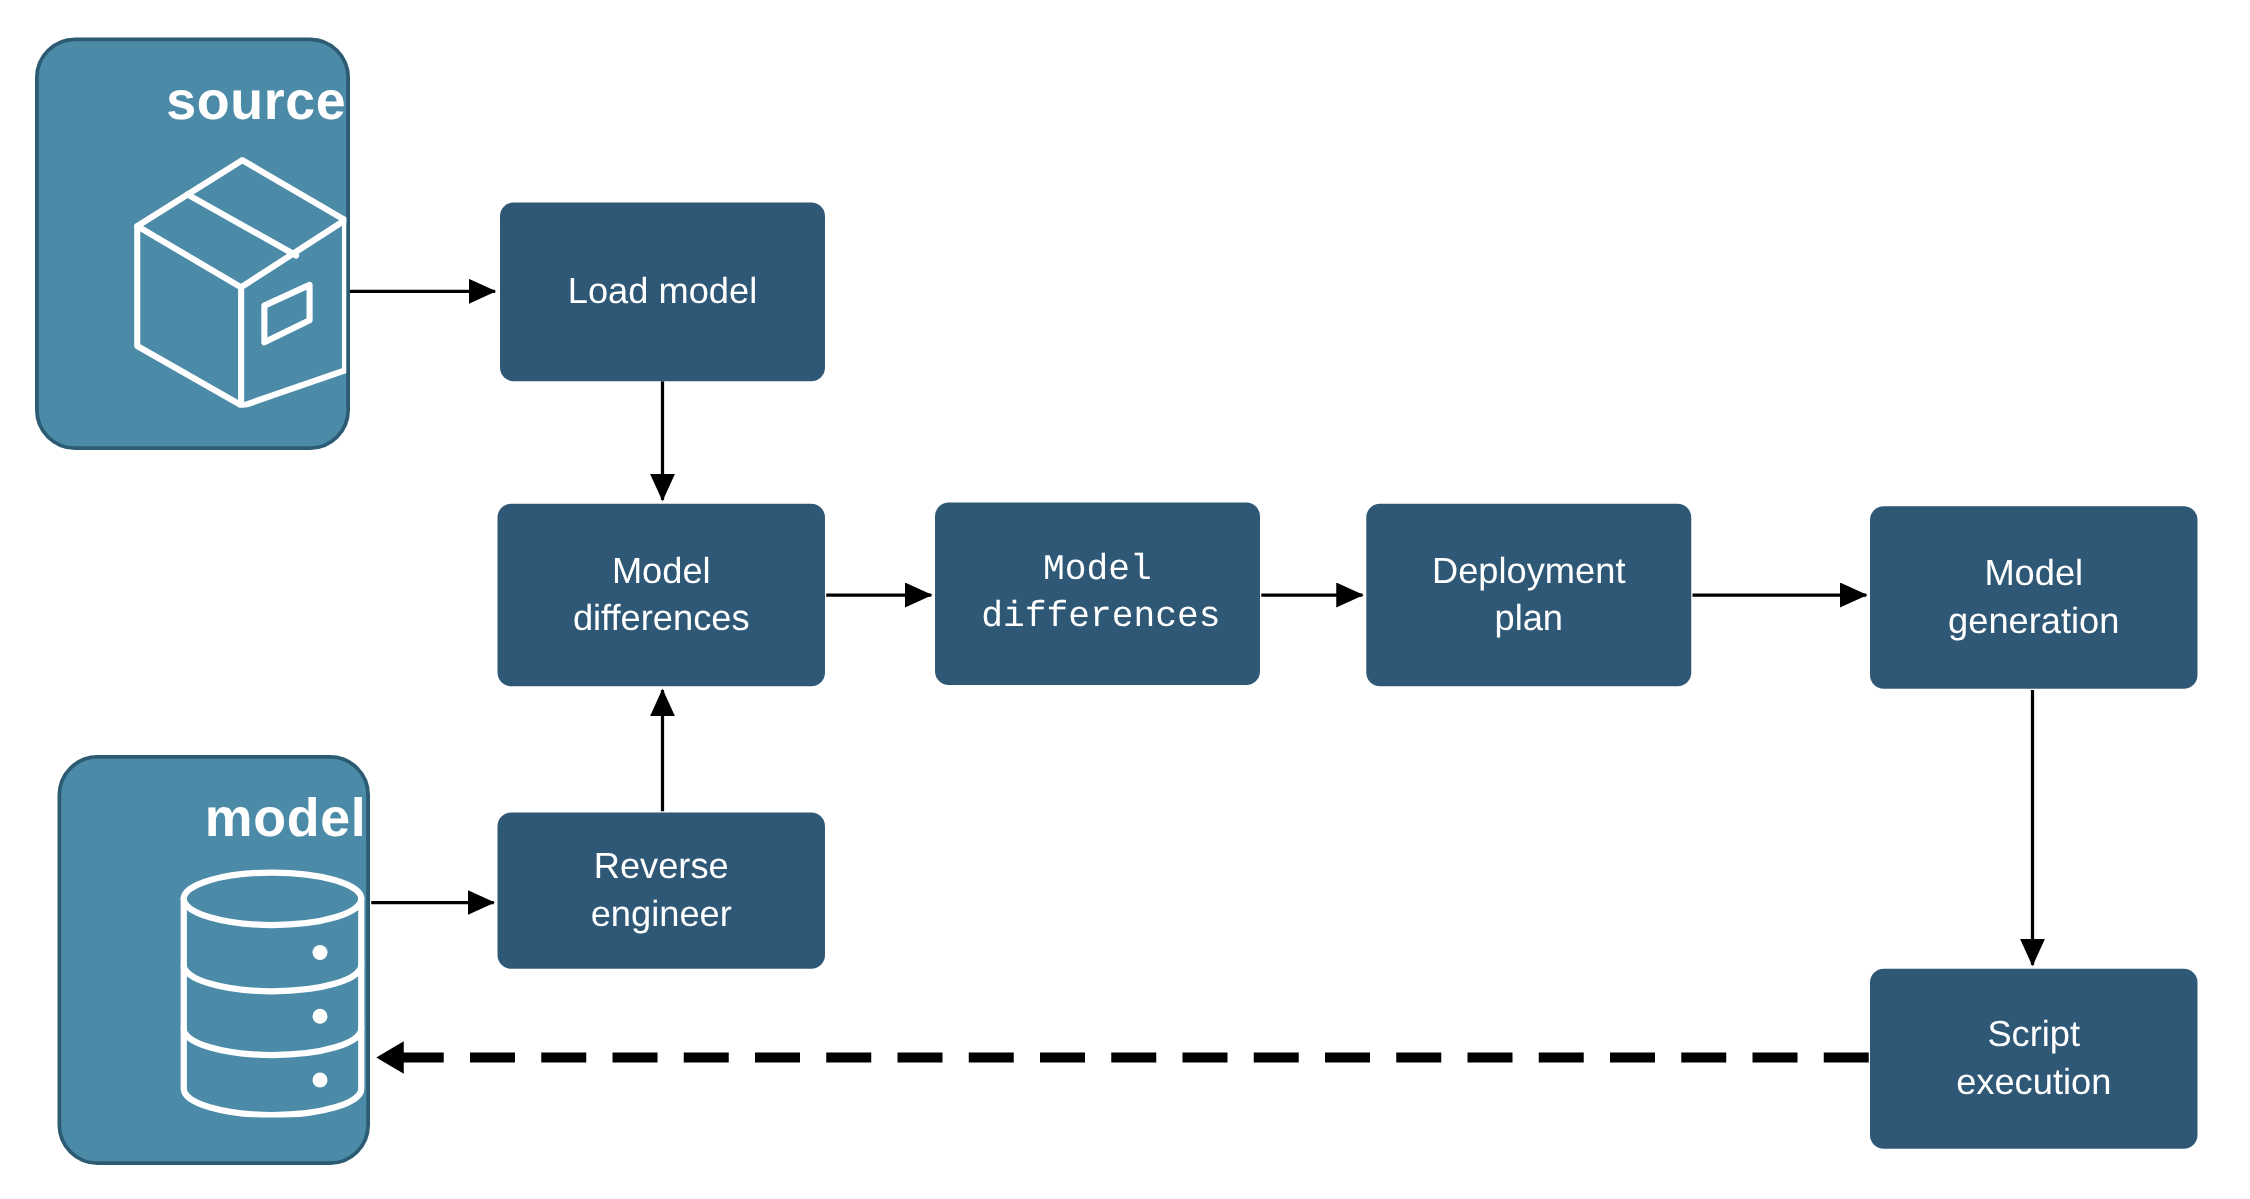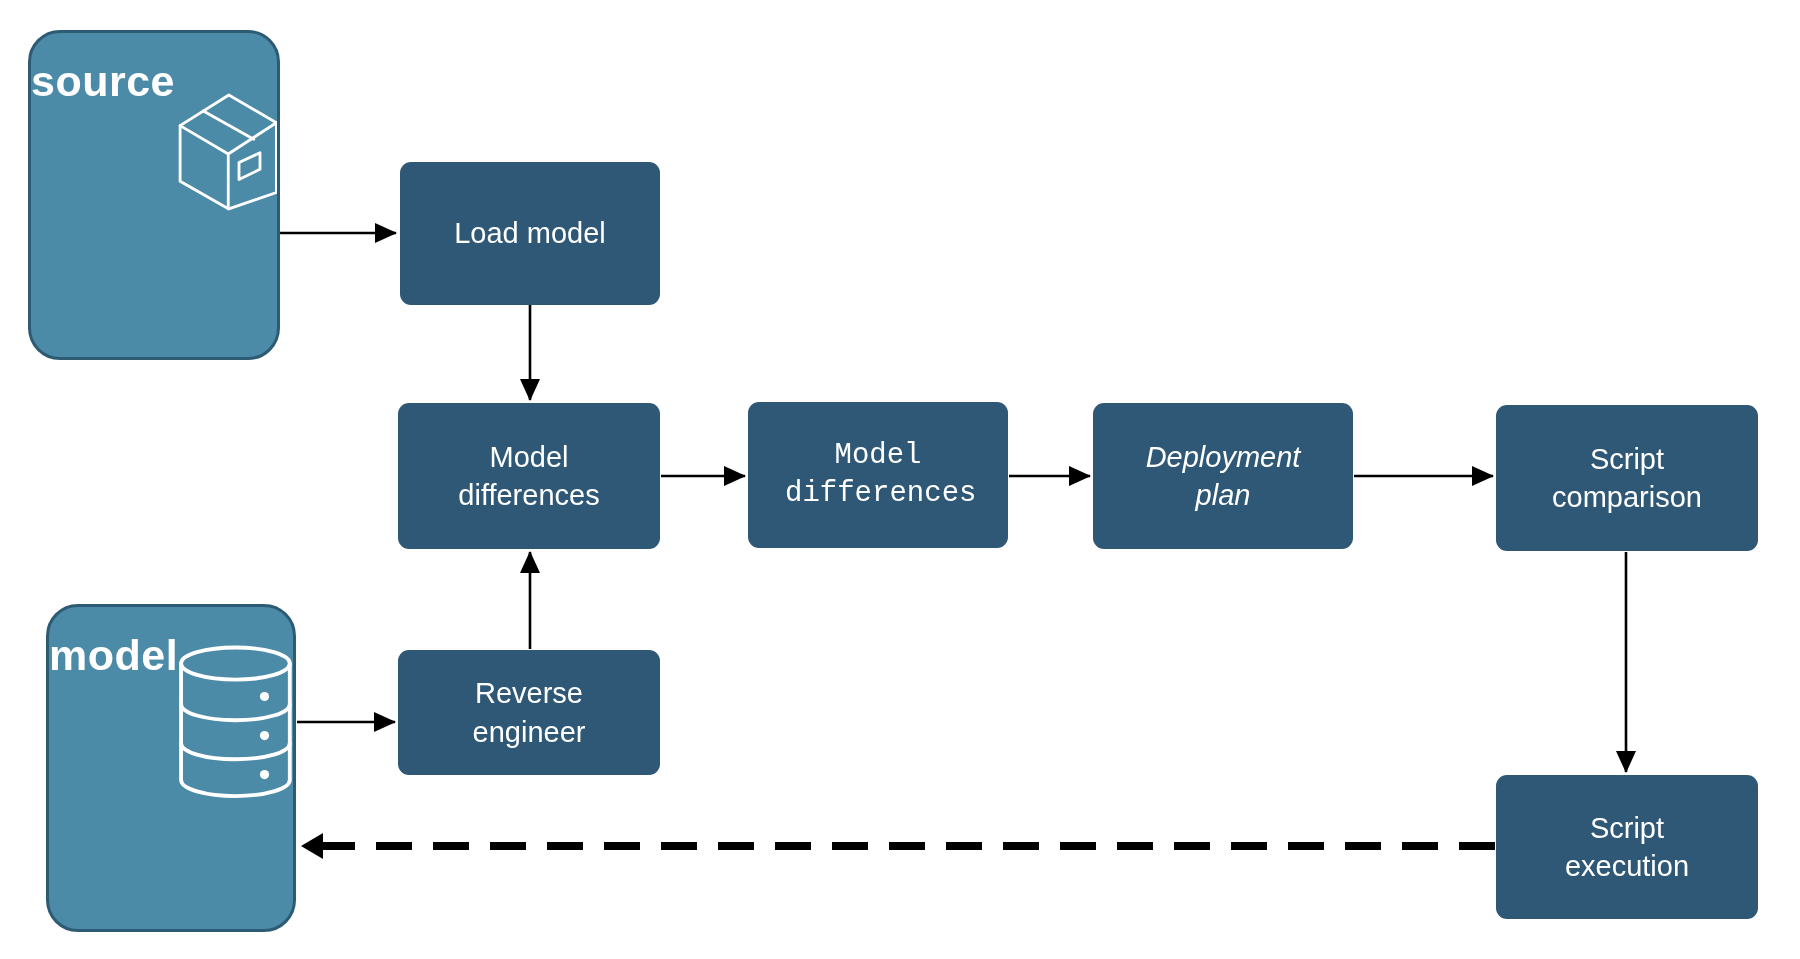--- a/index.html
+++ b/index.html
@@ -52,8 +52,8 @@
     border-radius: 32px;
     box-sizing: border-box;
     display: flex;
-    flex-direction: row;
-    align-items: flex-start;
+    flex-direction: column;
+    align-items: flex-end;
   }
   .entity-label {
     color: var(--label_text, #ffffff);

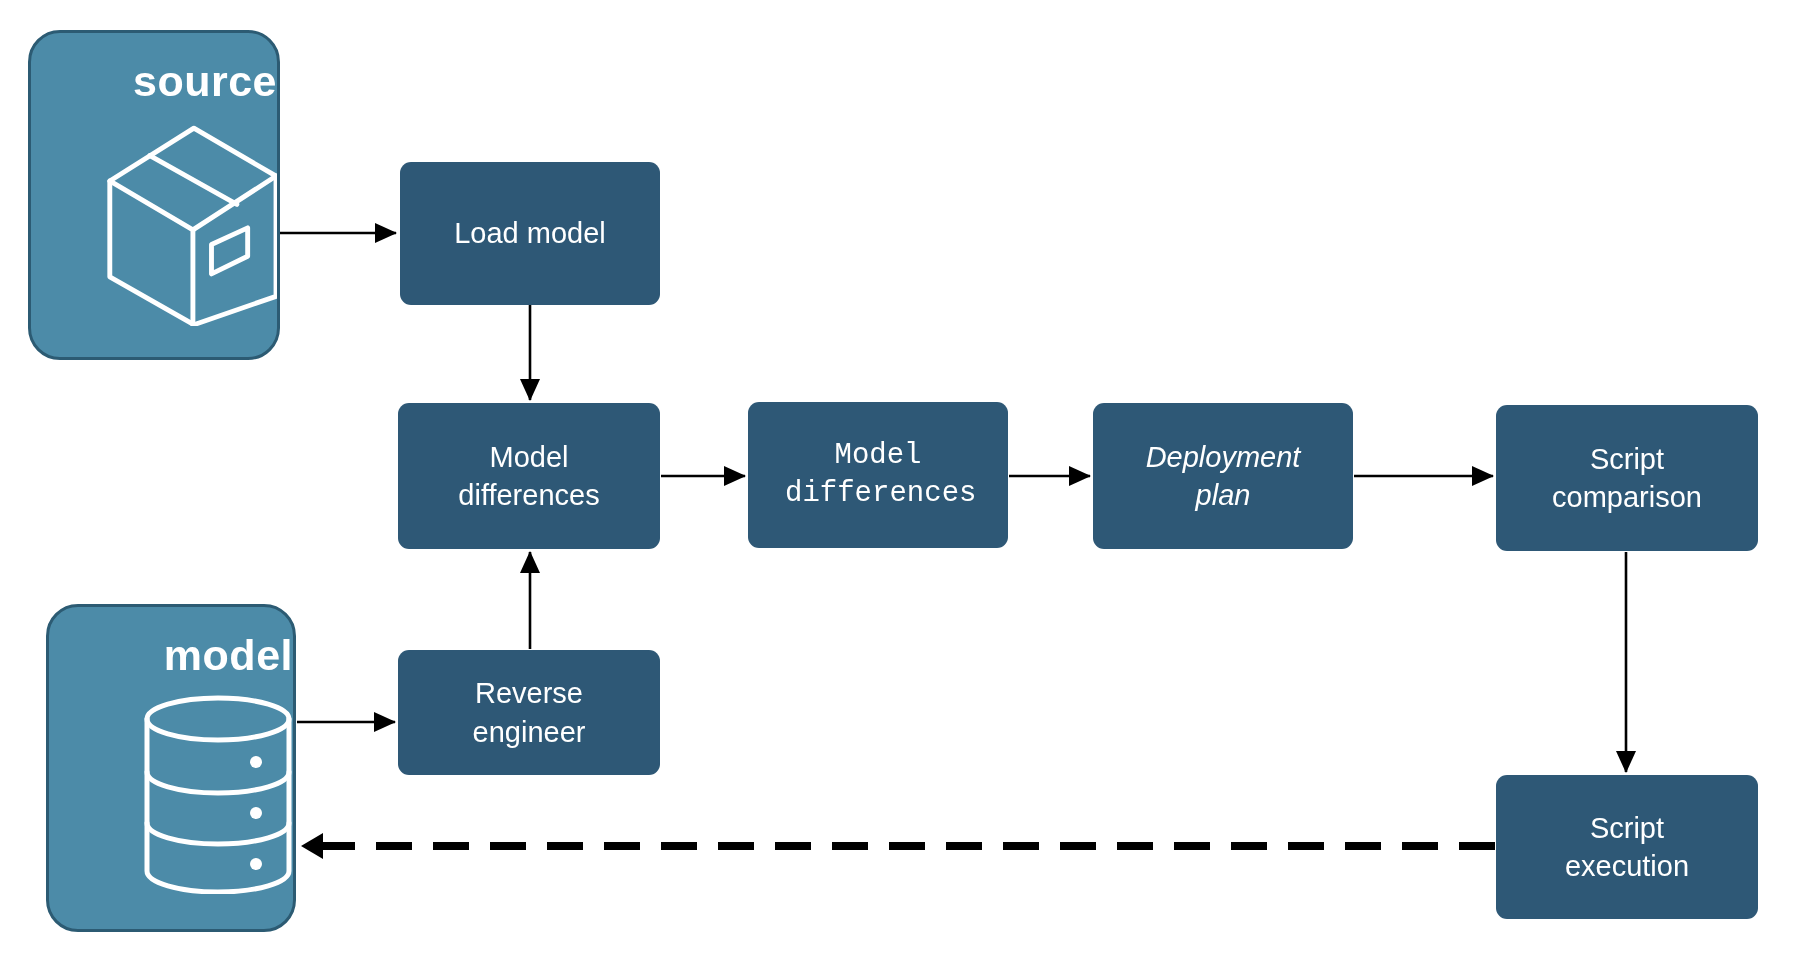--- a/index.html
+++ b/index.html
@@ -138,7 +138,7 @@
     <span>Model differences</span>
   </div>
 
-  <div class="node" style="left:1093px; top:403px; width:260px; height:146px;font-style:italic;">
+  <div class="node" style="left:1093px; top:403px; width:260px; height:146px;">
     <span>Deployment plan</span>
   </div>
 

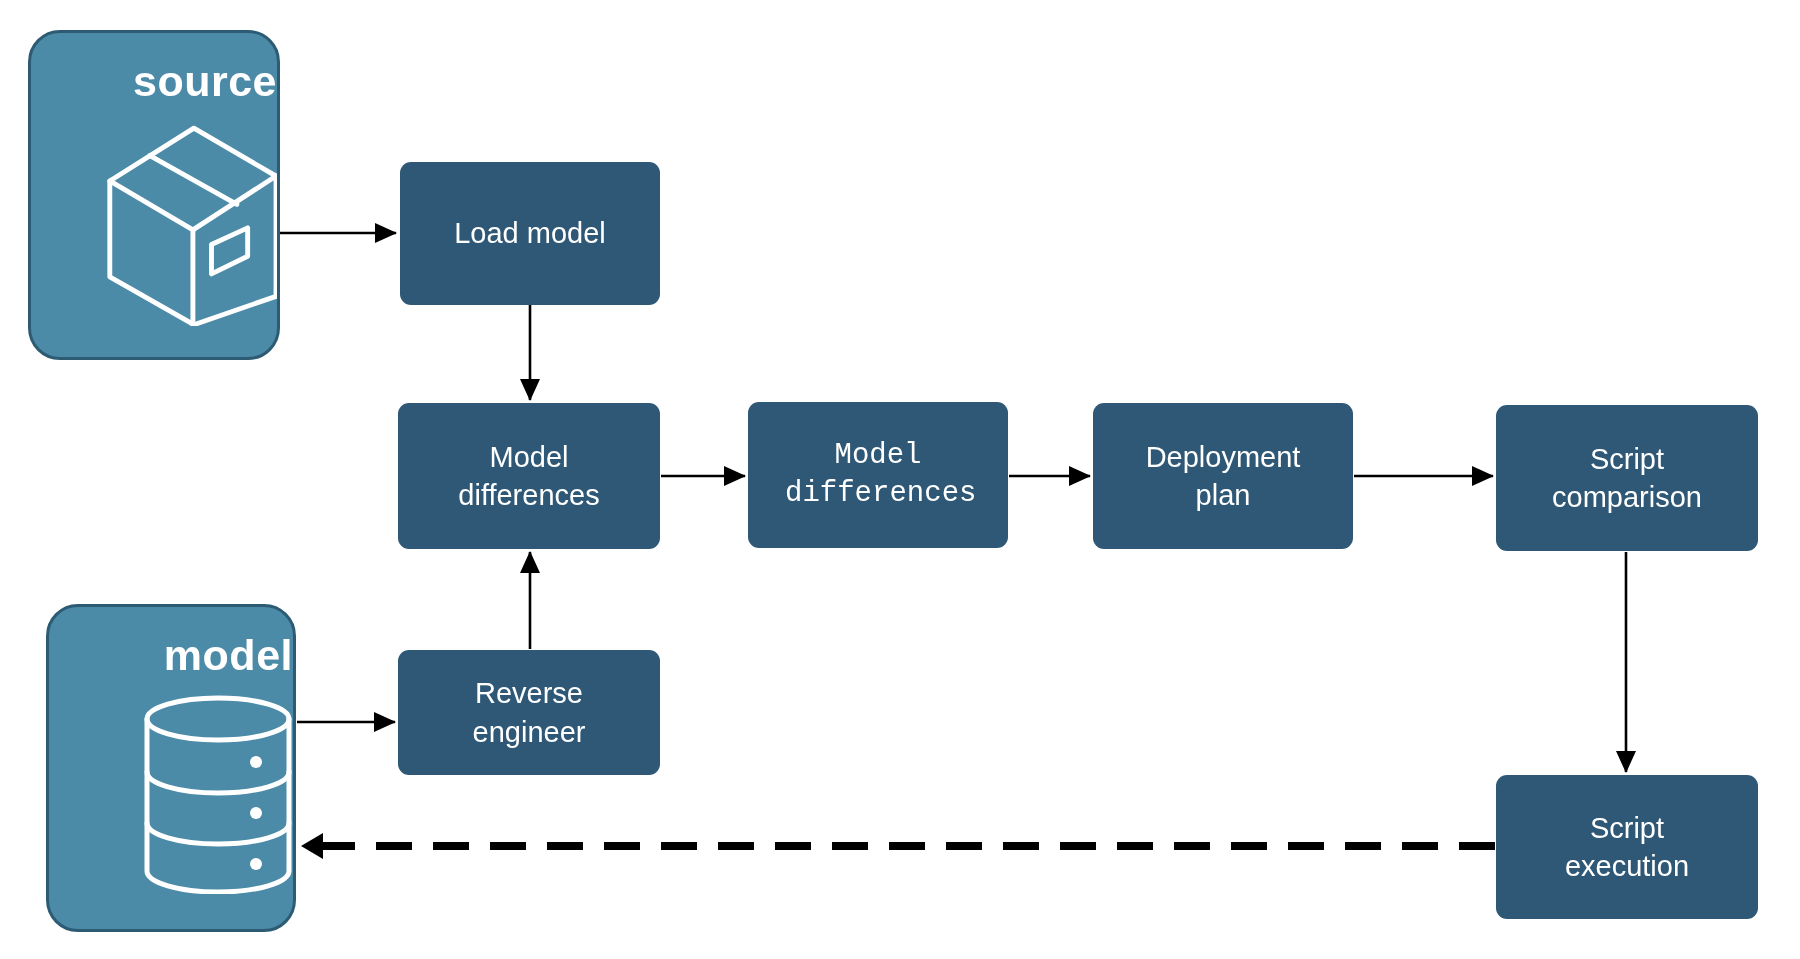--- a/index.html
+++ b/index.html
@@ -143,7 +143,7 @@
   </div>
 
   <div class="node" style="left:1496px; top:405px; width:262px; height:146px;">
-    <span>Script comparison</span>
+    <span>Model generation</span>
   </div>
 
   <div class="node" style="left:398px; top:650px; width:262px; height:125px;">

